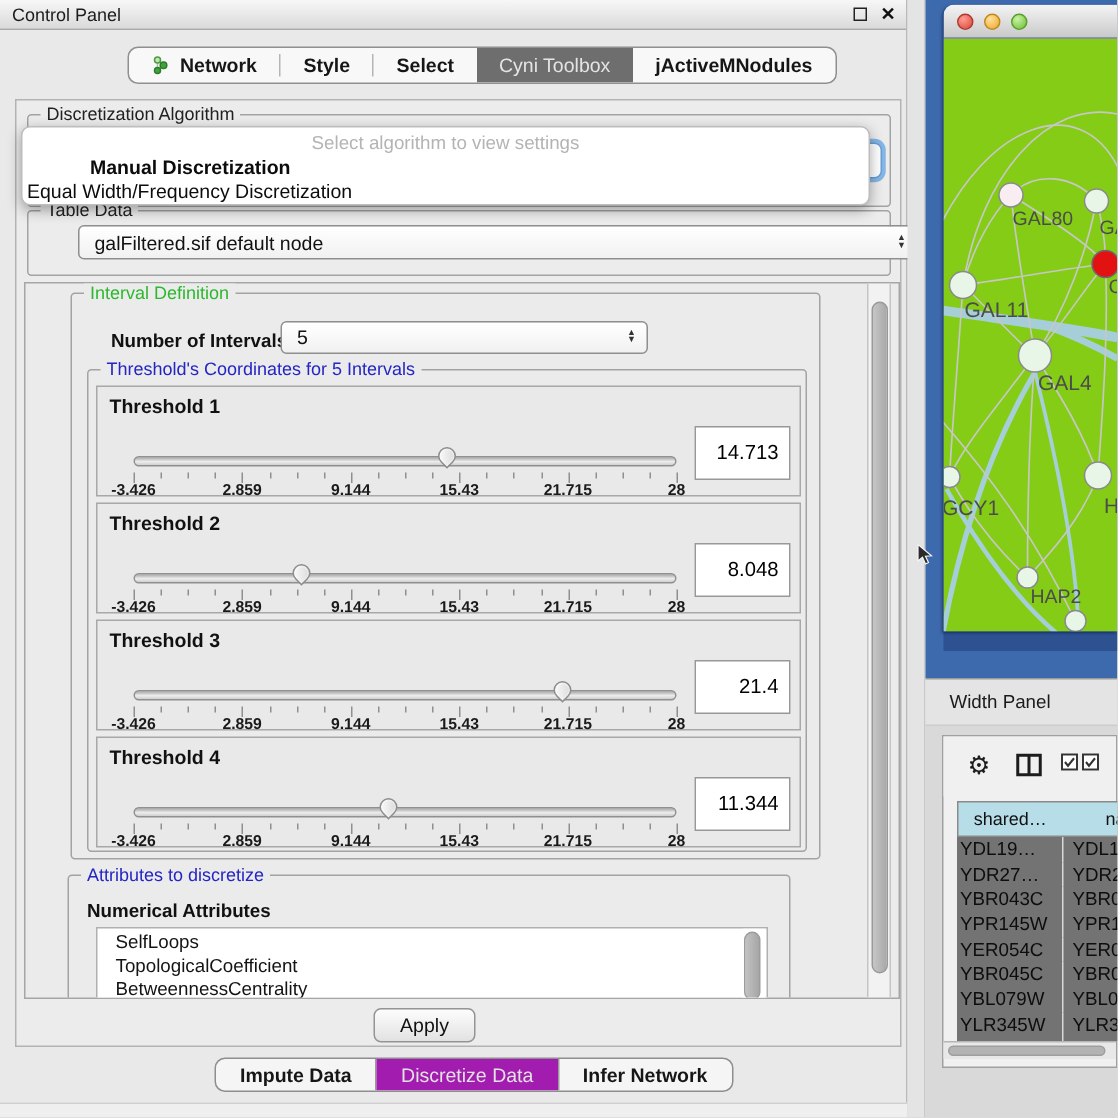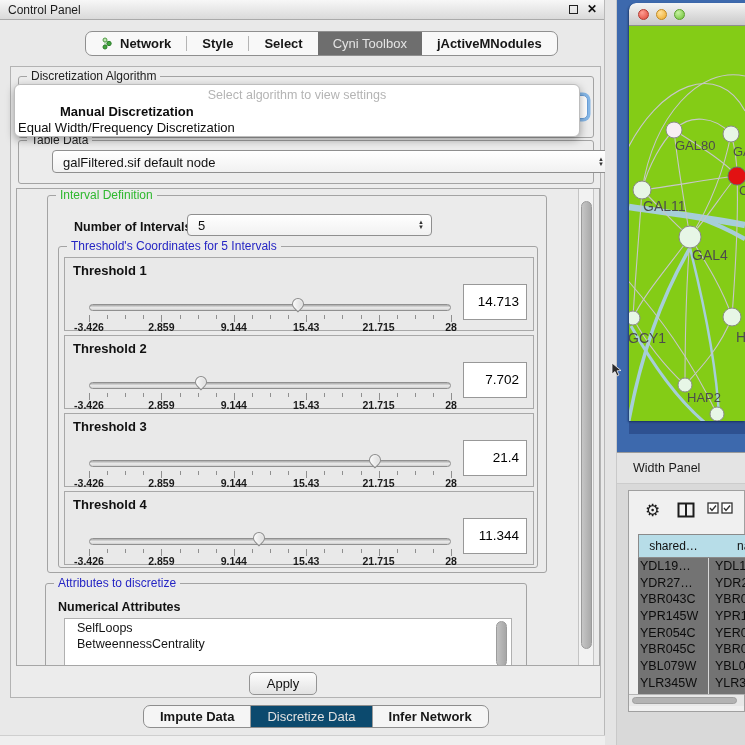--- a/index.html
+++ b/index.html
@@ -278,7 +278,7 @@
                 <span style="left: 80%;">21.715</span>
                 <span style="left: 100%;">28</span>
               </div>
-            <div class="value-box">7.702</div>
+            <div class="value-box">8.048</div>
           </div>
           <div class="tpanel" style="top:166px">
             <div class="t-label">Threshold 3</div>

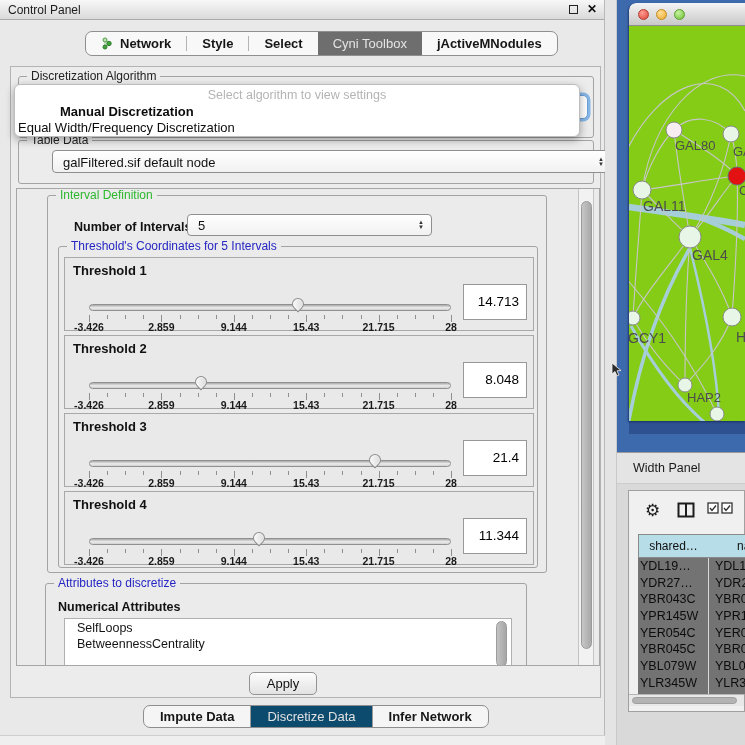--- a/index.html
+++ b/index.html
@@ -367,6 +367,7 @@
         <div class="attr-list">
           <div class="attr-items" style="padding-top:2px;">
               <div class="attr-item">SelfLoops</div>
+              <div class="attr-item">TopologicalCoefficient</div>
               <div class="attr-item">BetweennessCentrality</div>
             </div>
           <div class="attr-vsb">

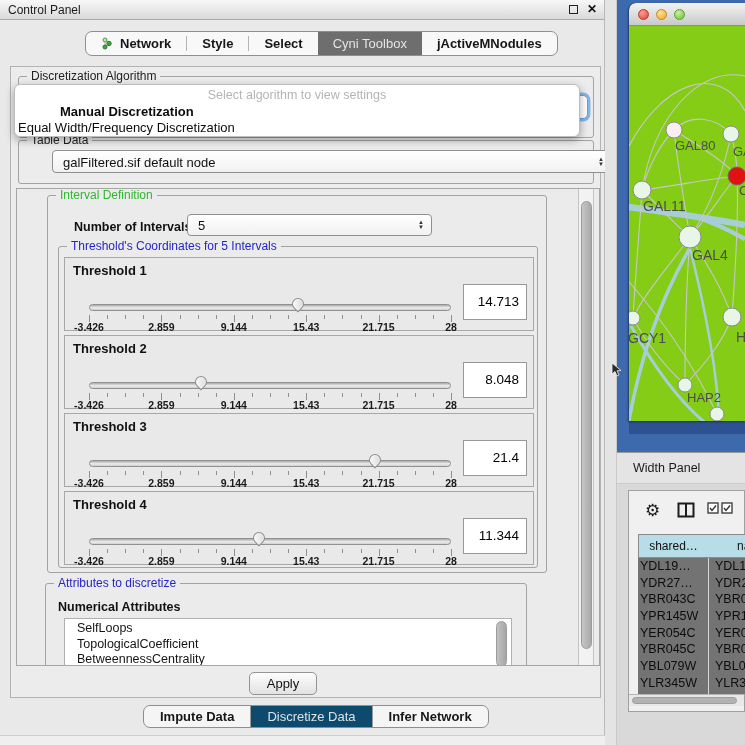--- a/index.html
+++ b/index.html
@@ -79,7 +79,7 @@
   
   .bottom-tabs{position:absolute;left:143px;top:705px;height:23px;display:flex;border:1px solid #8e8e8e;border-radius:7px;background:#f5f5f5;overflow:hidden;}
   .btab{display:flex;align-items:center;padding:0 16px;font-size:13px;font-weight:bold;color:#161616;white-space:nowrap;}
-  .btab.selected{background:#0c4a6e;color:#e2e2e2;font-weight:normal;}
+  .btab.selected{background:#a21caf;color:#e2e2e2;font-weight:normal;}
   .bsep{width:1px;background:#9a9a9a;}
   .cp-footer{position:absolute;left:0;top:735px;width:605px;height:10px;background:#efefef;border-top:1px solid #cfcfcf;}
 

